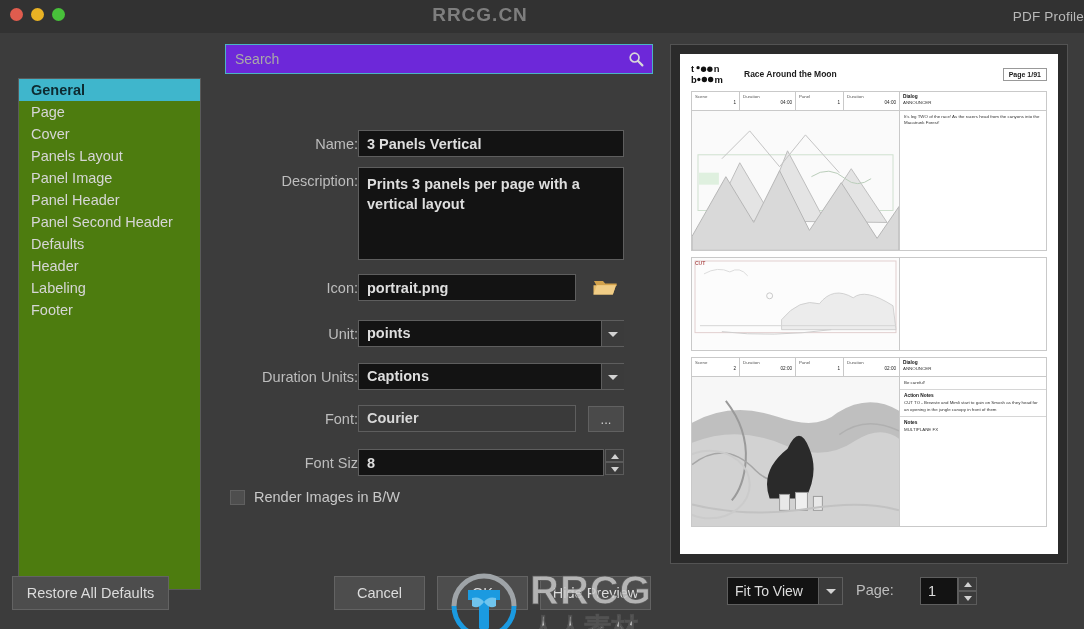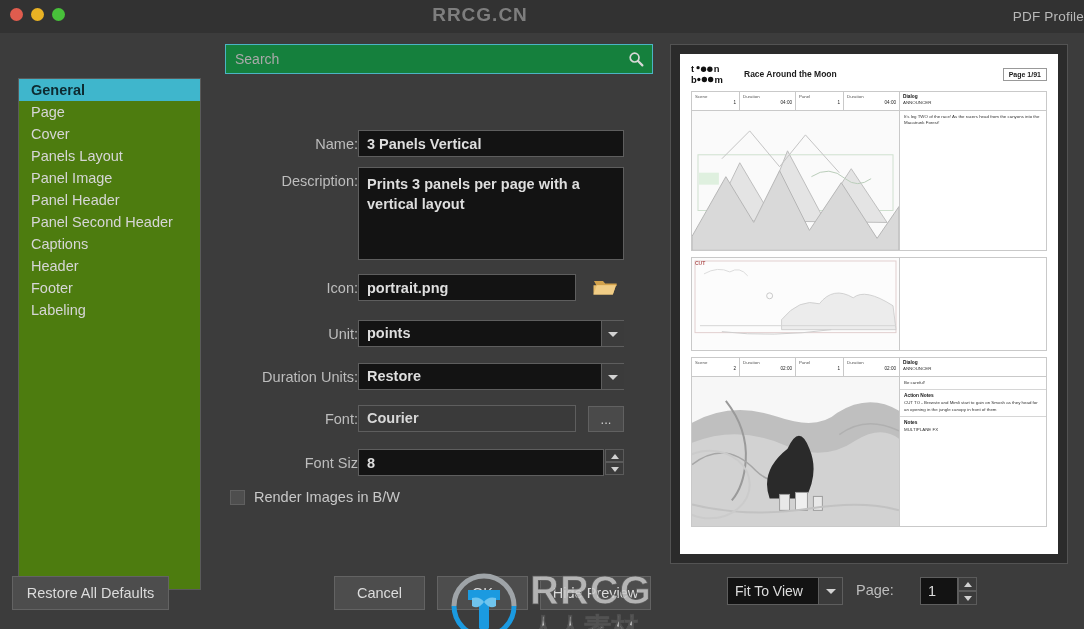--- a/index.html
+++ b/index.html
@@ -48,7 +48,7 @@
   #search-wrap {
     position: absolute; left: 225px; top: 11px;
     width: 428px; height: 30px;
-    background: #15803d;
+    background: #6d28d9;
     border: 1px solid #4bb4c4;
     box-sizing: border-box;
   }

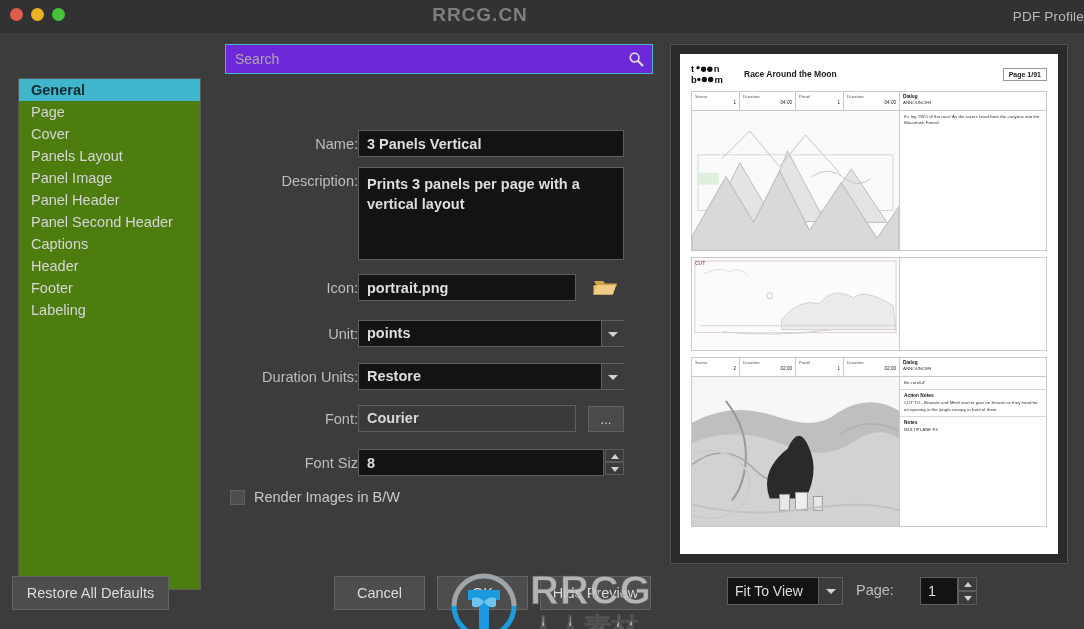--- a/index.html
+++ b/index.html
@@ -306,7 +306,7 @@
       <span>Panel Second Header</span>
     </div>
     <div class="side-item">
-      <span>Captions</span>
+      <span>Defaults</span>
     </div>
     <div class="side-item">
       <span>Header</span>

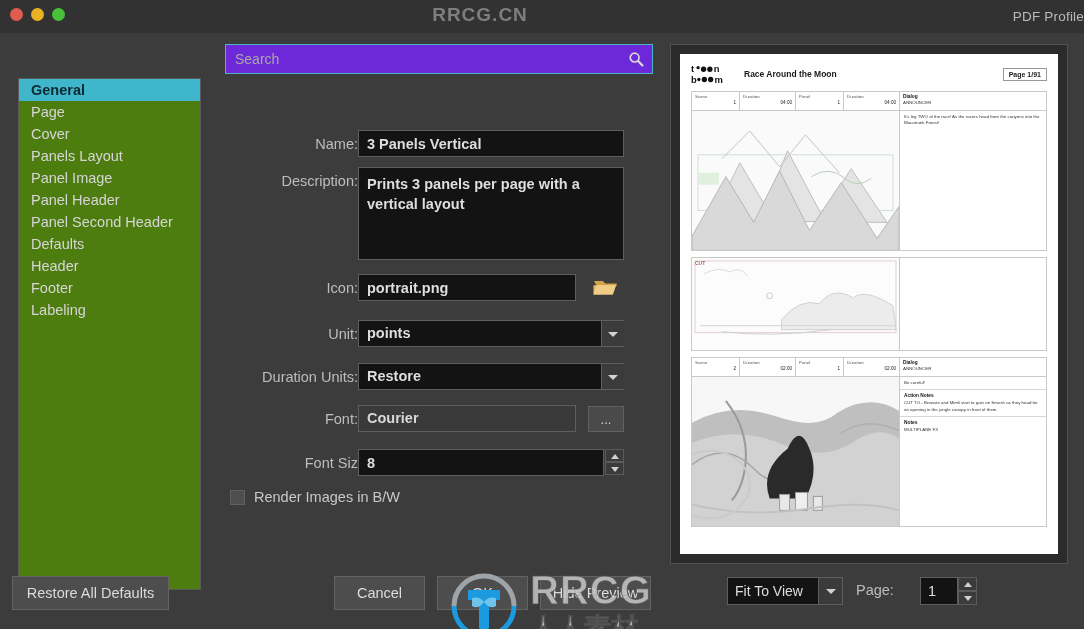--- a/index.html
+++ b/index.html
@@ -312,10 +312,10 @@
       <span>Header</span>
     </div>
     <div class="side-item">
+      <span>Labeling</span>
+    </div>
+    <div class="side-item">
       <span>Footer</span>
-    </div>
-    <div class="side-item">
-      <span>Labeling</span>
     </div>
   </div>
 

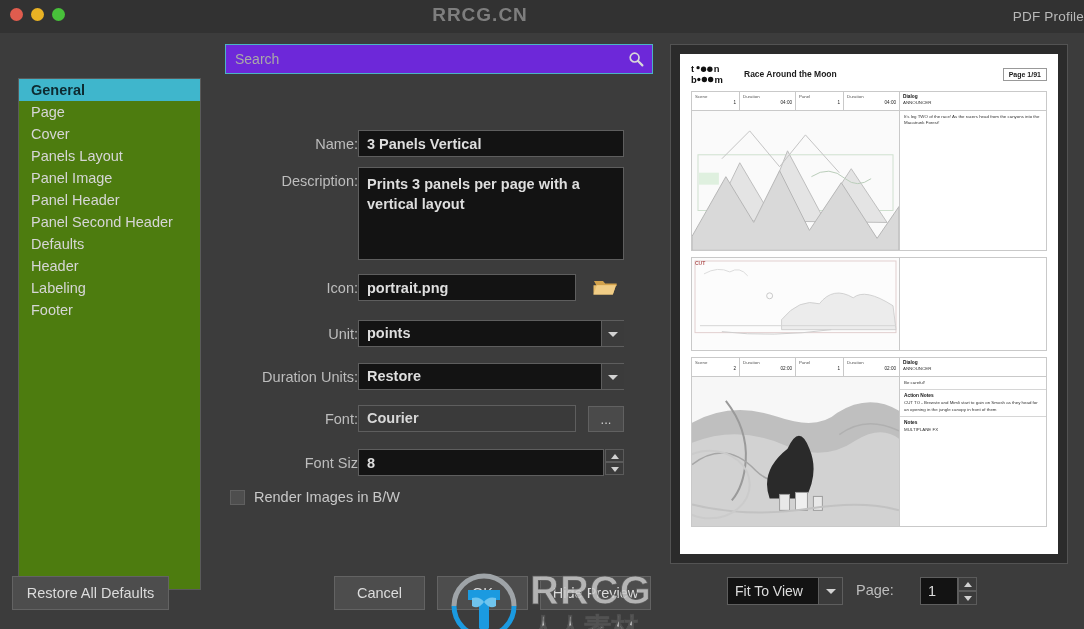--- a/index.html
+++ b/index.html
@@ -342,7 +342,7 @@
     </div>
 
   <div class="lbl" id="r-dur-lbl">Duration Units:</div>
-  <div id="f-dur" class="field">Restore</div>
+  <div id="f-dur" class="field">Captions</div>
   <div id="dur-arrow">
       <span class="arrow-dn"></span>
     </div>

